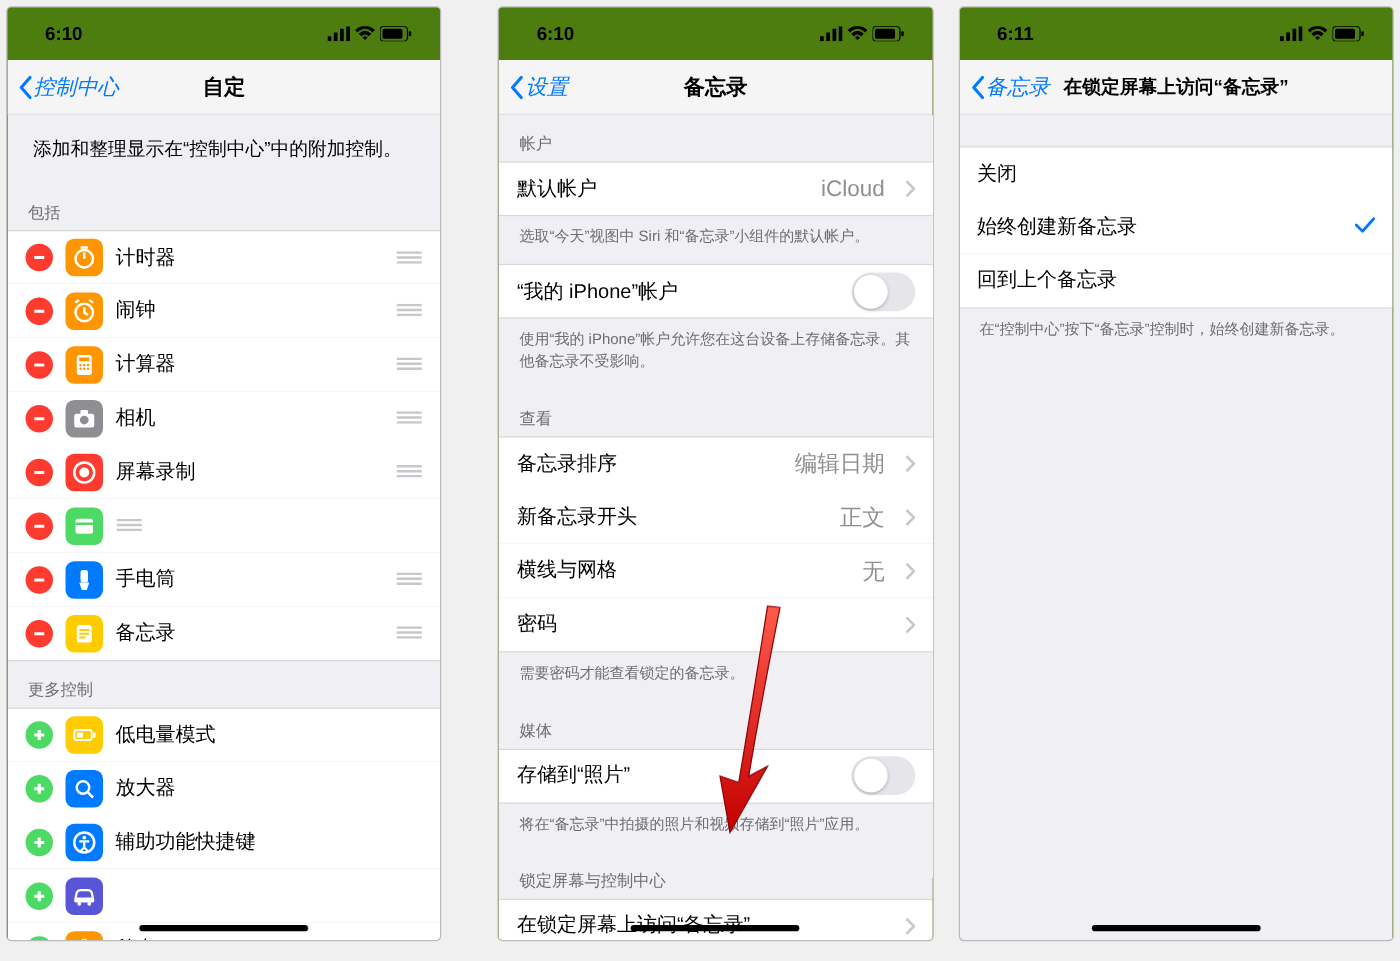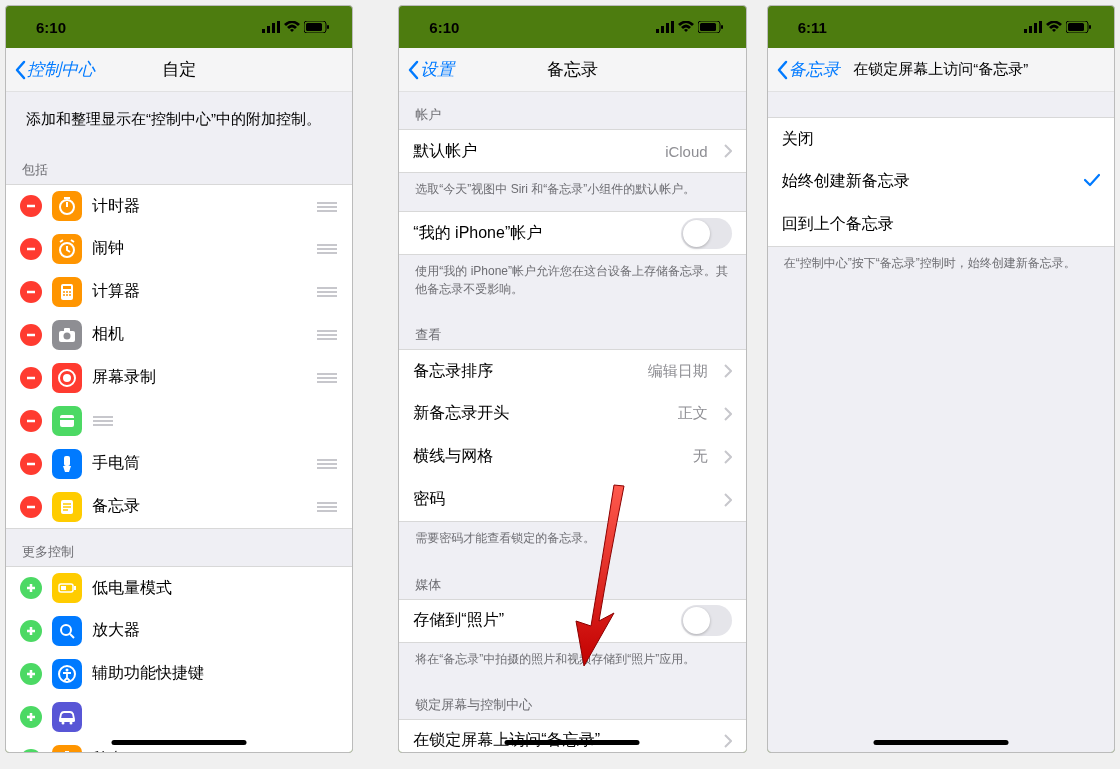--- a/index.html
+++ b/index.html
@@ -50,7 +50,7 @@
     font-style:italic;
   }
   .nav-back svg { margin-right:1px; }
-  .nav-title { font-size:17px; font-weight:400; }
+  .nav-title { font-size:17px; font-weight:700; }
   .content { flex:1; overflow-y:auto; background:#efeff4; font-size:15px; }
   .intro {
     padding:18px 20px;

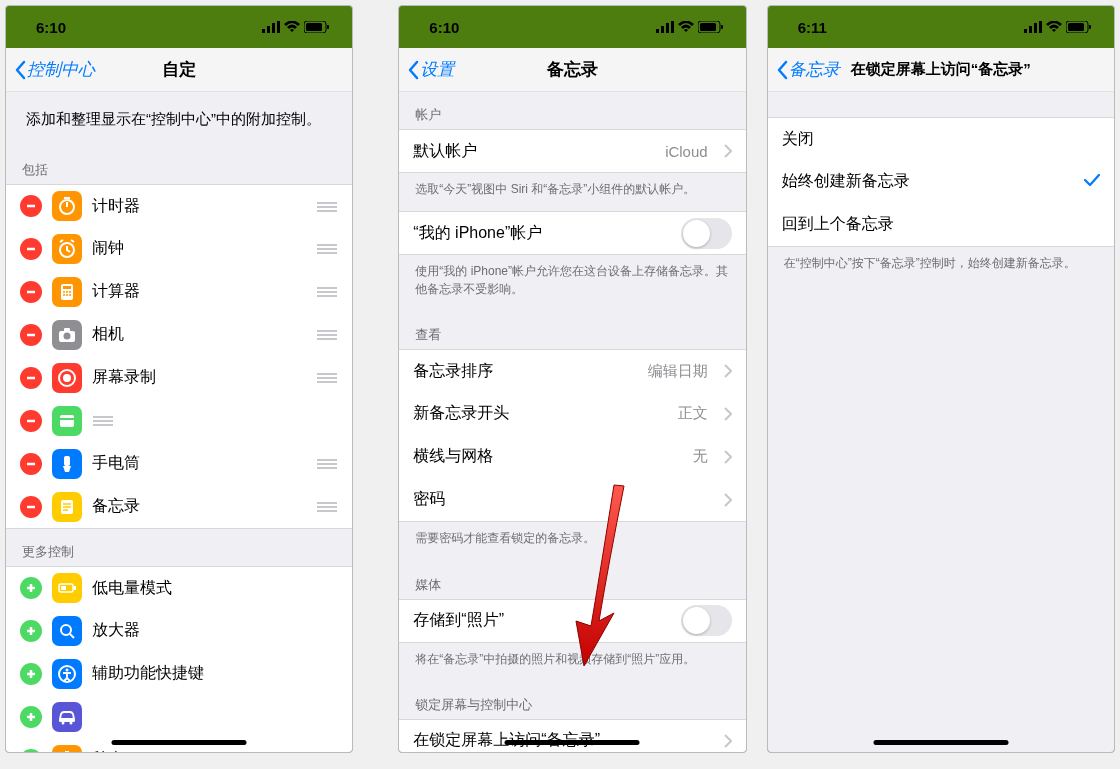--- a/index.html
+++ b/index.html
@@ -91,7 +91,7 @@
   }
   .row-label { flex:1; font-size:16px; color:#000; }
   .drag-handle { color:#c7c7cc; }
-  .row-value { color:#8e8e93; margin-right:6px; font-size:15px;}
+  .row-value { color:#8e8e93; margin-right:6px; font-size:18px;}
   .chevron { color:#c7c7cc; }
   .toggle {
     width:51px; height:31px; background:#e5e5ea; border-radius:16px; position:relative;

